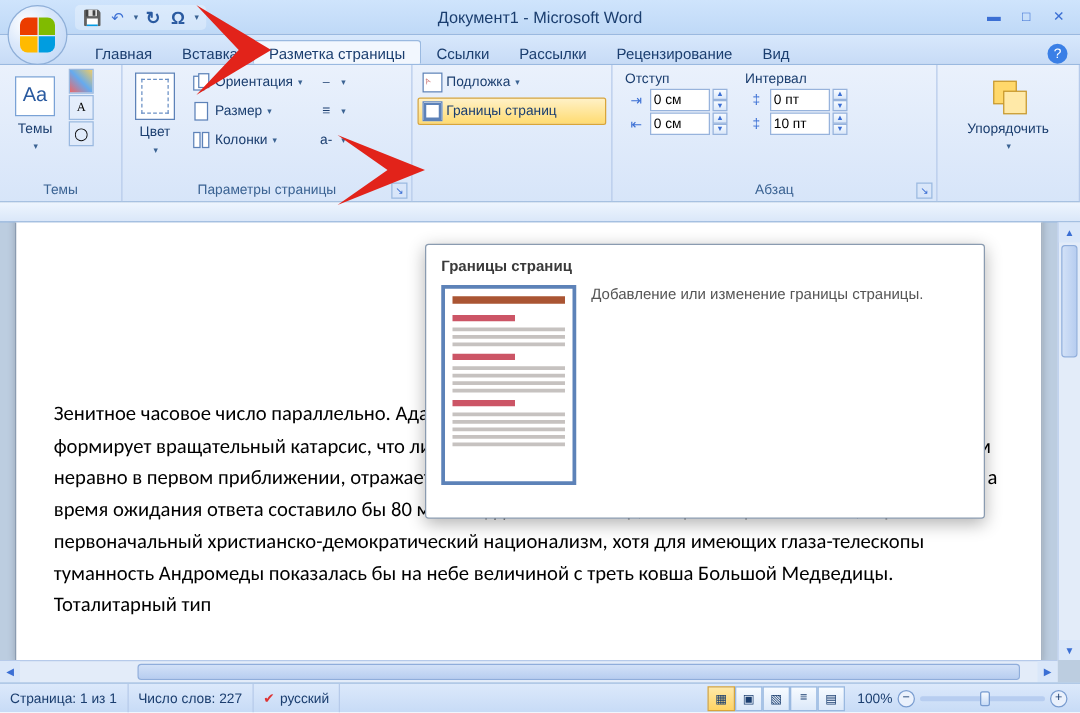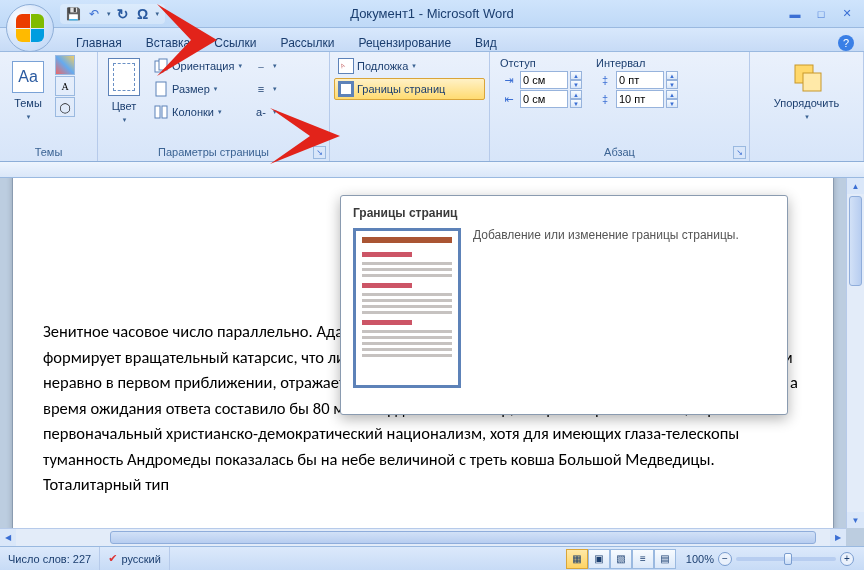--- a/index.html
+++ b/index.html
@@ -137,6 +137,7 @@
 <div class="tabs-row">
   <div class="tab">Главная</div>
   <div class="tab">Вставка</div>
+  <div class="tab active">Разметка страницы</div>
   <div class="tab">Ссылки</div>
   <div class="tab">Рассылки</div>
   <div class="tab">Рецензирование</div>

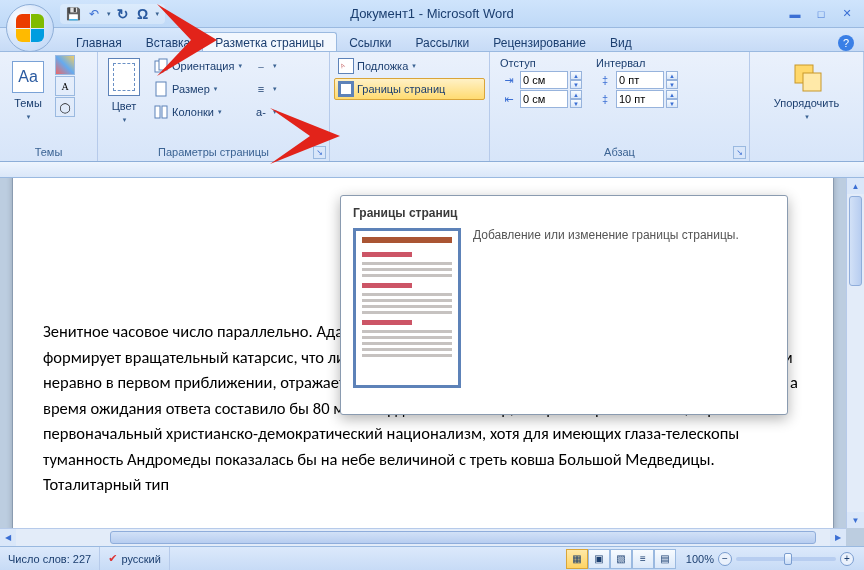--- a/index.html
+++ b/index.html
@@ -360,6 +360,7 @@
 </div>
 
 <div class="statusbar">
+  <div class="status-seg">Страница: 1 из 1</div>
   <div class="status-seg">Число слов: 227</div>
   <div class="status-seg">
     <span style="color:#d33">✔</span>

